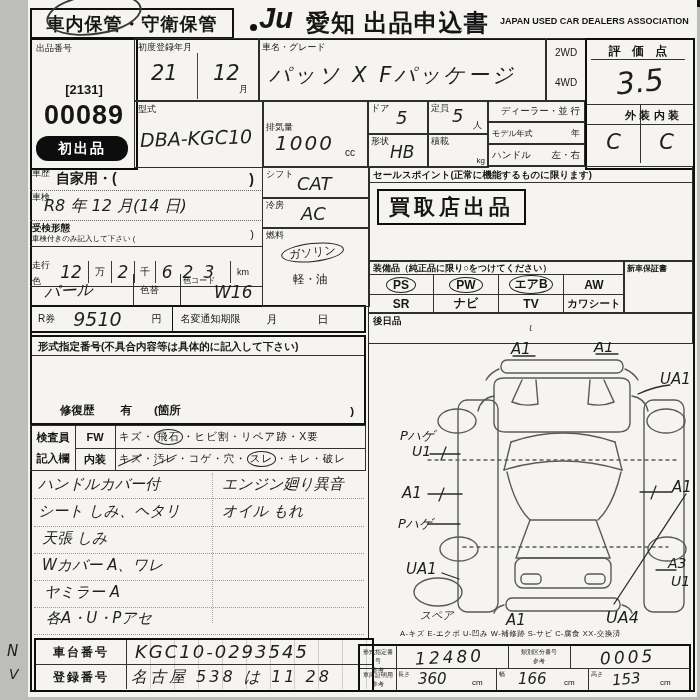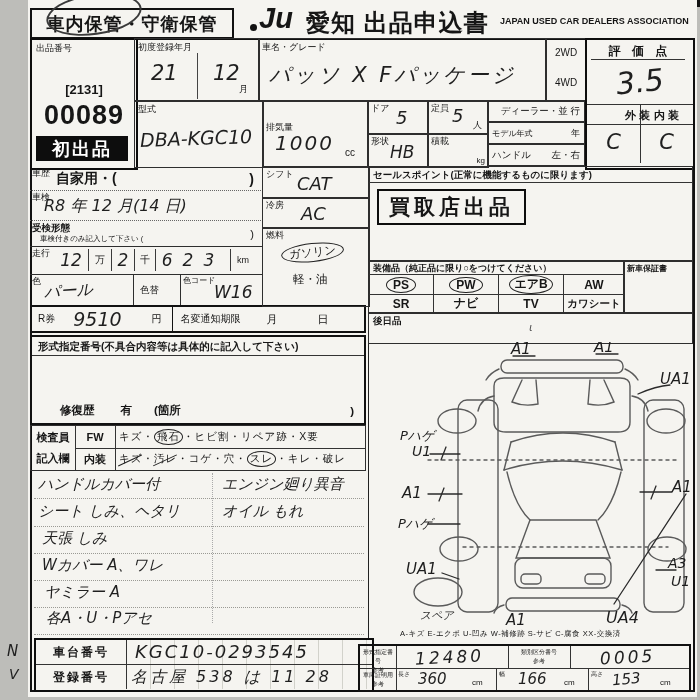--- a/index.html
+++ b/index.html
@@ -49,7 +49,7 @@
       <div class="a lbl" style="left:4px;top:2px;">出品番号</div>
       <div class="a" style="left:0;top:42px;width:100%;text-align:center;font-size:13px;font-weight:bold;">[2131]</div>
       <div class="a" style="left:0;top:60px;width:100%;text-align:center;font-size:27px;font-weight:bold;letter-spacing:1px;">00089</div>
-      <div class="a ctr" style="left:4px;top:96px;width:92px;height:25px;background:#0d0d0d;color:#fff;font-size:18px;font-weight:bold;letter-spacing:2px;">初出品</div>
+      <div class="a ctr" style="left:4px;top:96px;width:92px;height:25px;background:#0d0d0d;color:#fff;font-size:14px;font-weight:bold;letter-spacing:2px;border-radius:12px;">初出品</div>
     </div>
 
     <div class="a b1" style="left:106px;top:38px;width:124px;height:62px;">

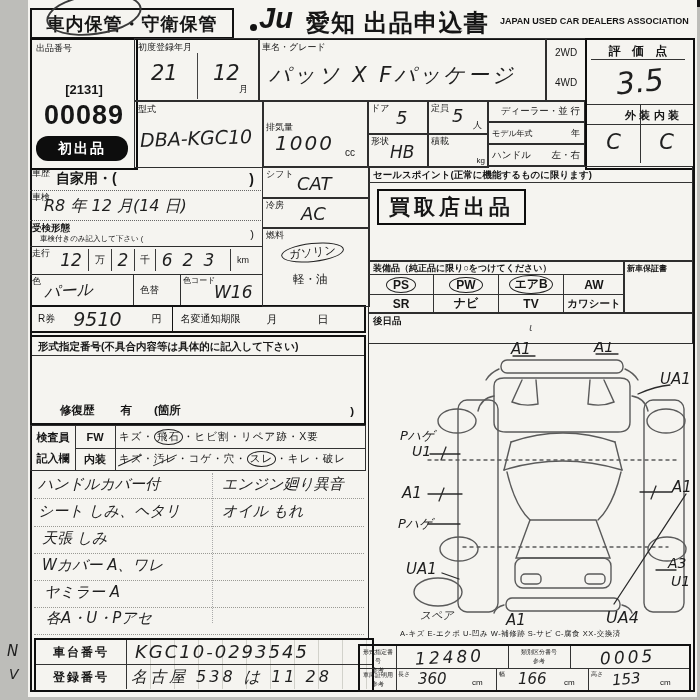--- a/index.html
+++ b/index.html
@@ -133,7 +133,7 @@
     </div>
     <div class="a" style="left:2px;top:220px;width:232px;height:26px;border-right:1px solid #2e2e2e;border-bottom:1px solid #2e2e2e;">
       <div class="a" style="left:2px;top:2px;font-size:9.5px;font-weight:bold;">受検形態</div>
-      <div class="a" style="left:2px;top:14px;font-size:7.5px;padding-left:8px;">車検付きのみ記入して下さい (</div>
+      <div class="a" style="left:2px;top:14px;font-size:7.5px;">車検付きのみ記入して下さい (</div>
       <div class="a" style="right:8px;top:8px;font-size:11px;">)</div>
     </div>
     <div class="a" style="left:2px;top:246px;width:232px;height:28px;border-right:1px solid #2e2e2e;border-bottom:1px solid #2e2e2e;">

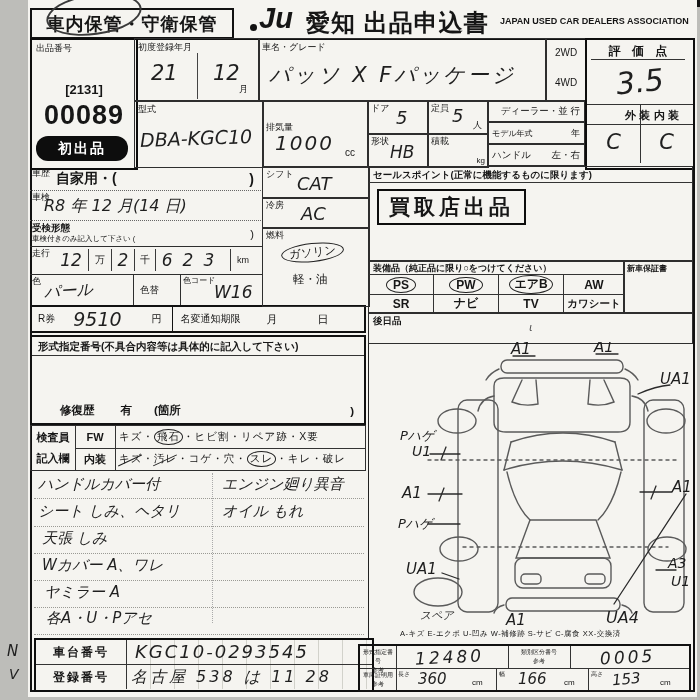--- a/index.html
+++ b/index.html
@@ -136,7 +136,7 @@
       <div class="a" style="left:2px;top:14px;font-size:7.5px;">車検付きのみ記入して下さい (</div>
       <div class="a" style="right:8px;top:8px;font-size:11px;">)</div>
     </div>
-    <div class="a" style="left:2px;top:246px;width:232px;height:28px;border-right:1px solid #2e2e2e;border-bottom:1px solid #2e2e2e;">
+    <div class="a" style="left:2px;top:258px;width:232px;height:28px;border-right:1px solid #2e2e2e;border-bottom:1px solid #2e2e2e;">
       <div class="a lbl" style="left:2px;top:1px;">走行</div>
       <div class="a flex" style="left:24px;top:2px;height:24px;">
         <span class="hw ctr" style="width:34px;font-size:17px;">12</span>

